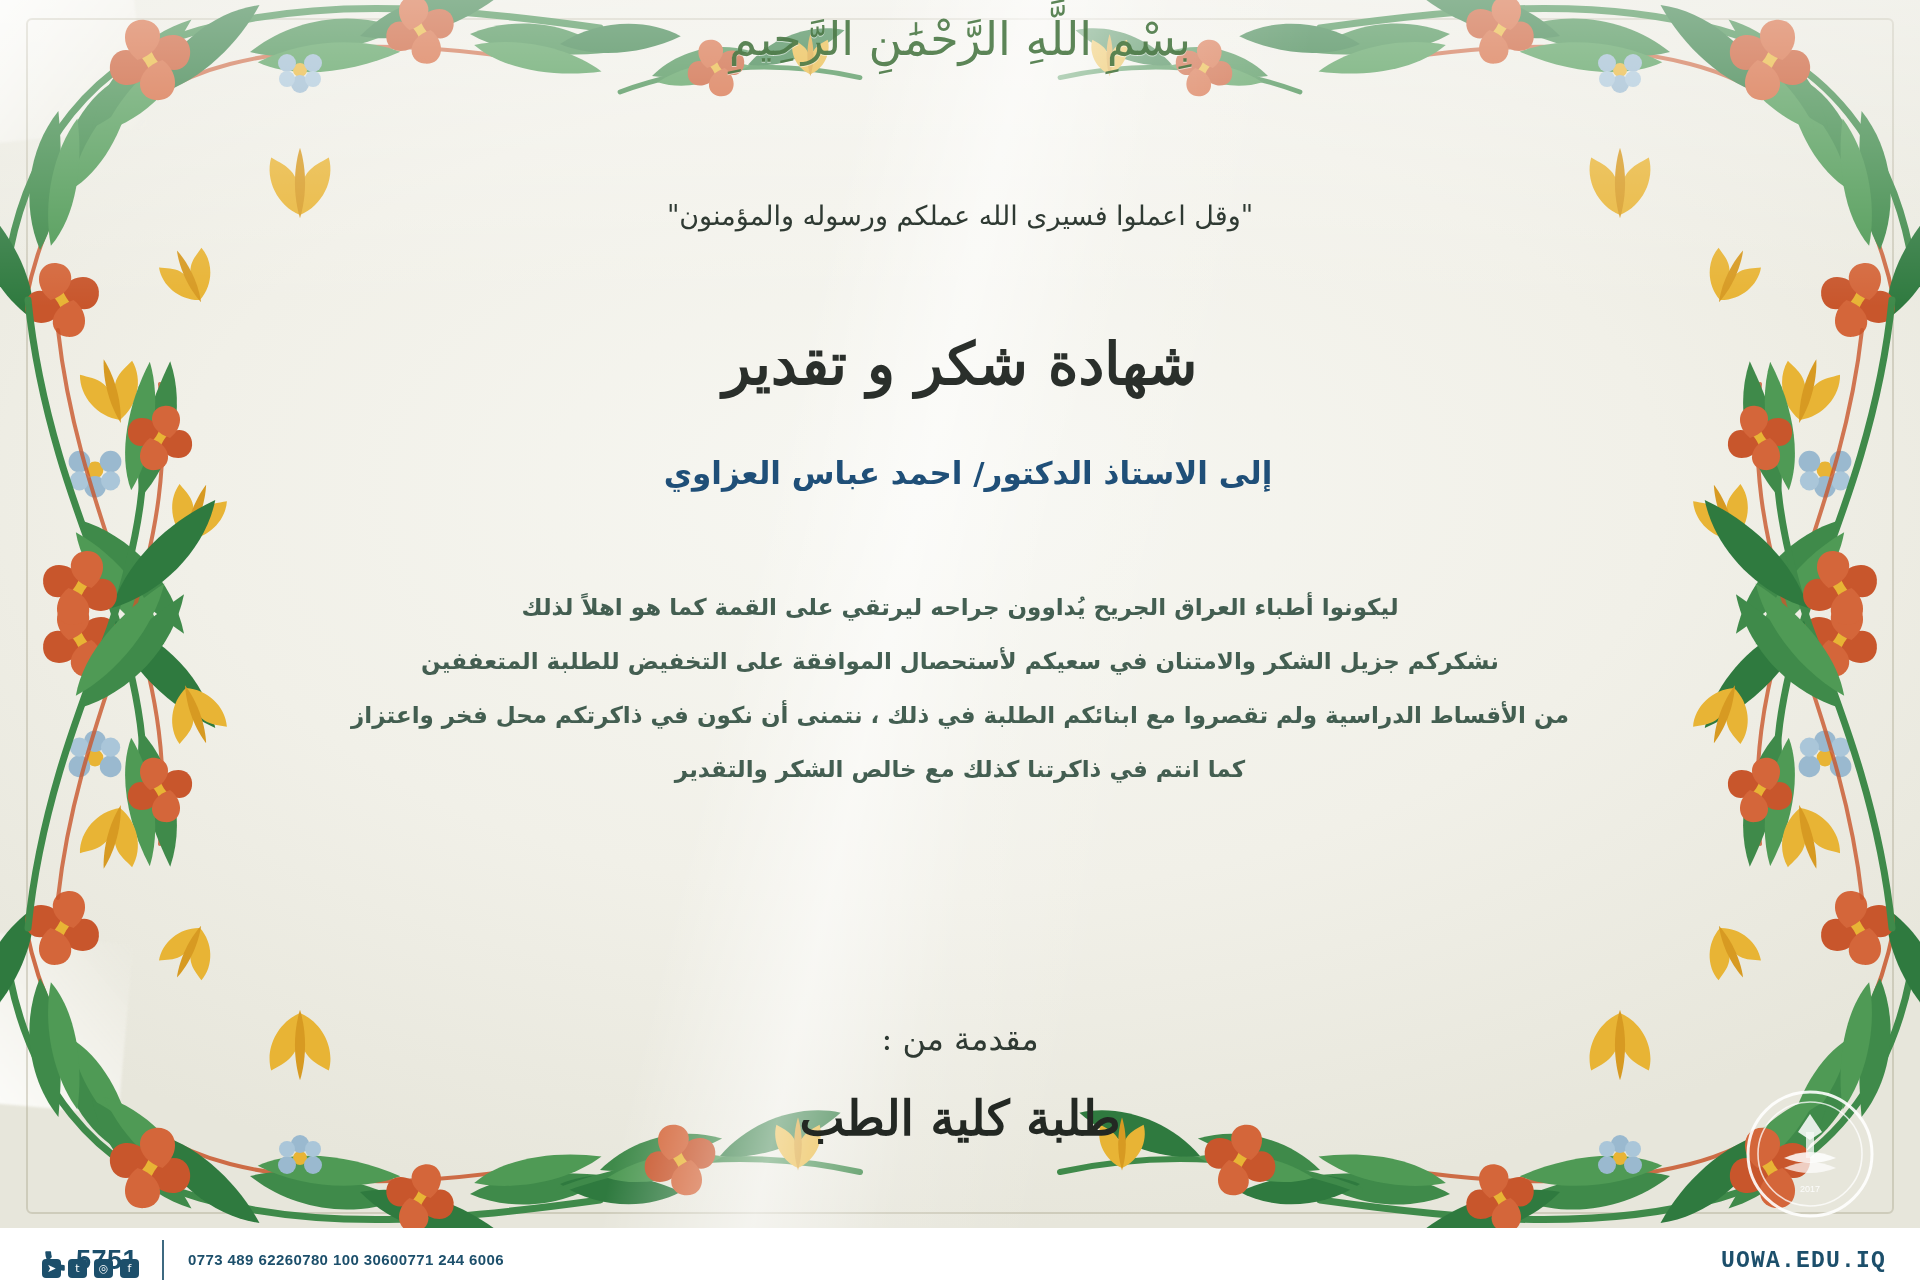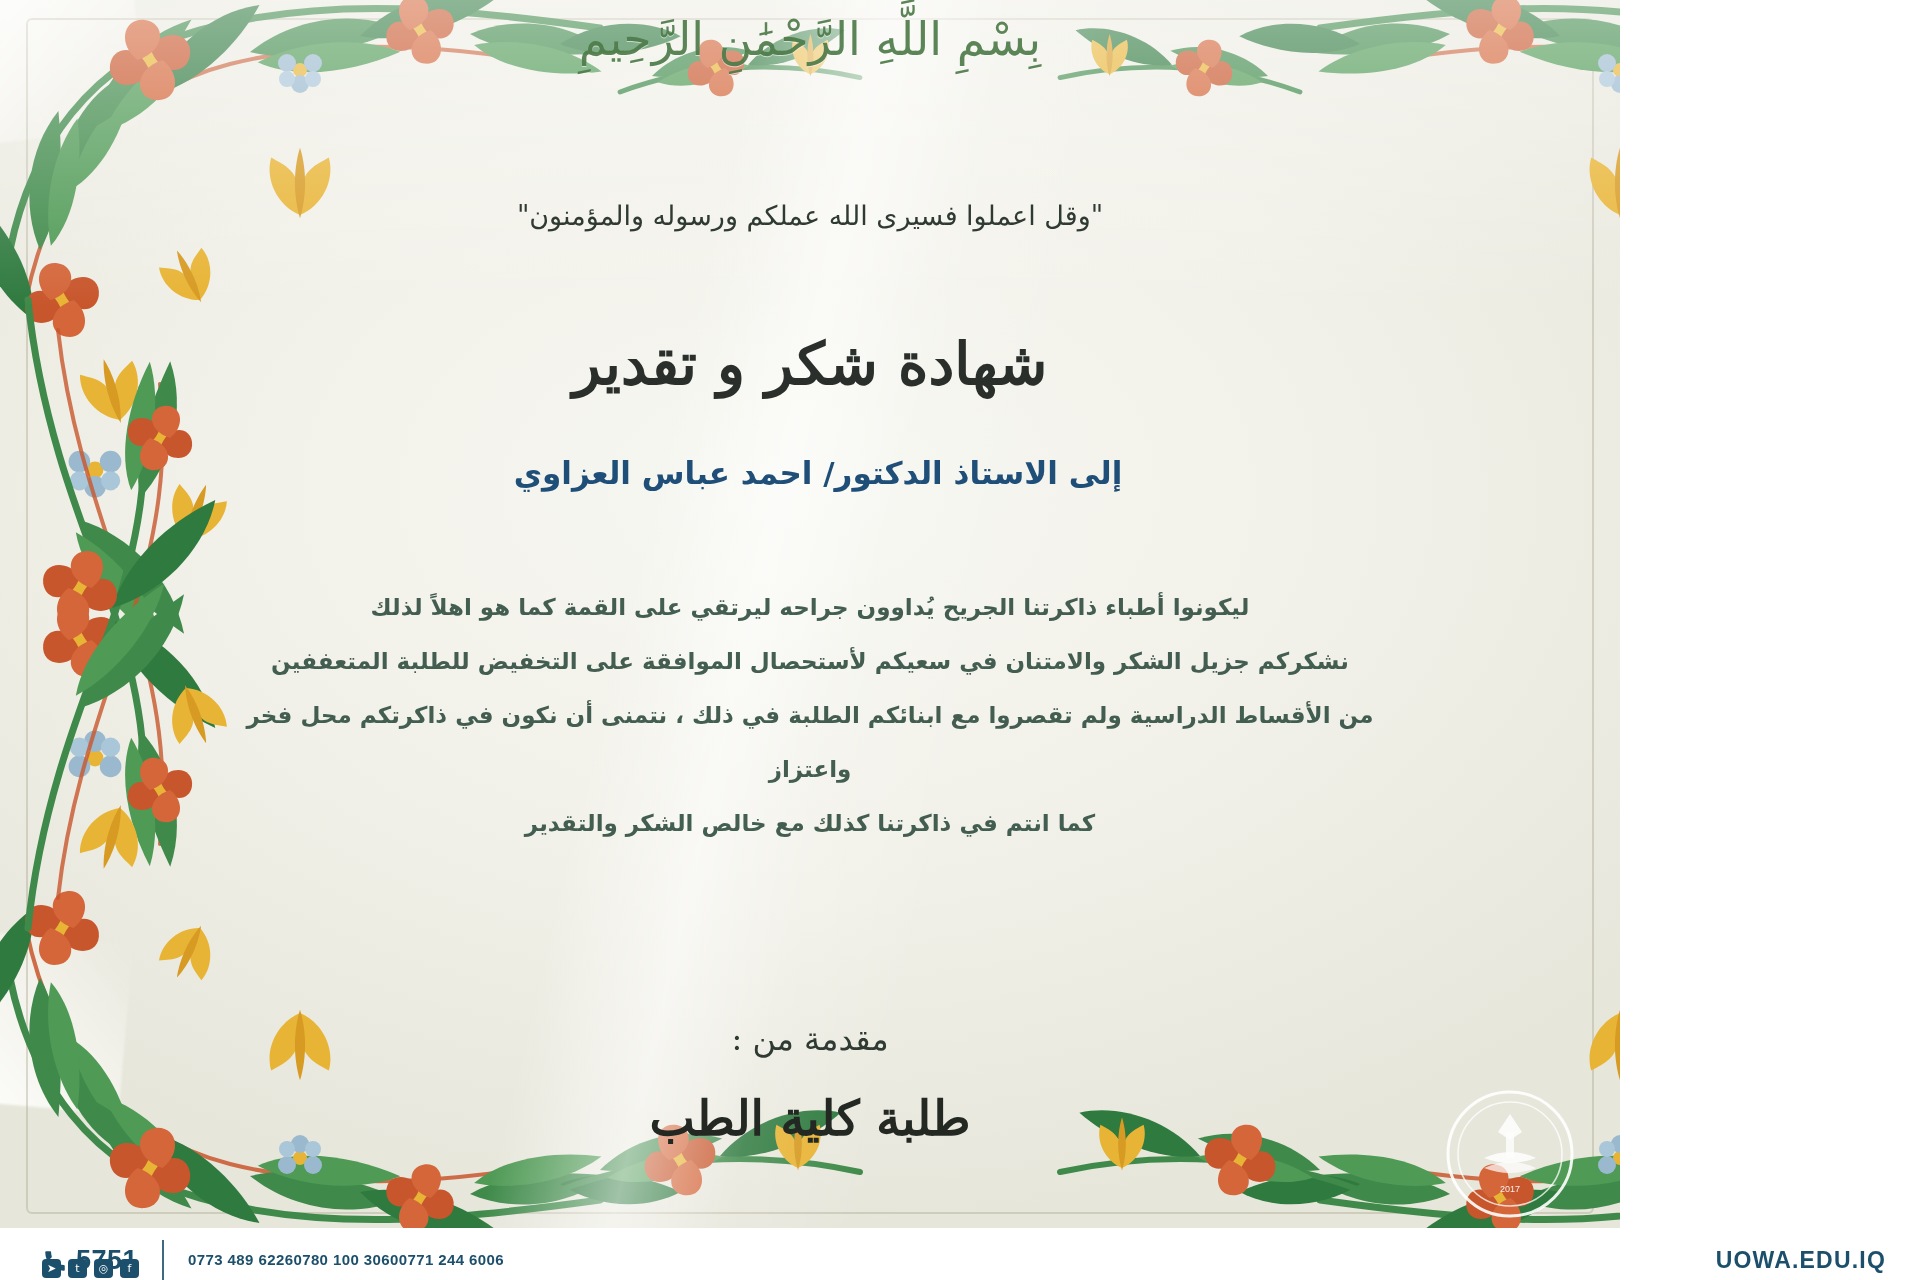--- a/index.html
+++ b/index.html
@@ -27,7 +27,7 @@
     position: absolute;
     left: 0;
     top: 0;
-    width: 1620px;
+    width: 1920px;
     height: 1228px;
     background:
       radial-gradient(ellipse 70% 60% at 48% 40%, #f7f7f2 0%, #f1f0e8 55%, #e7e6db 100%);

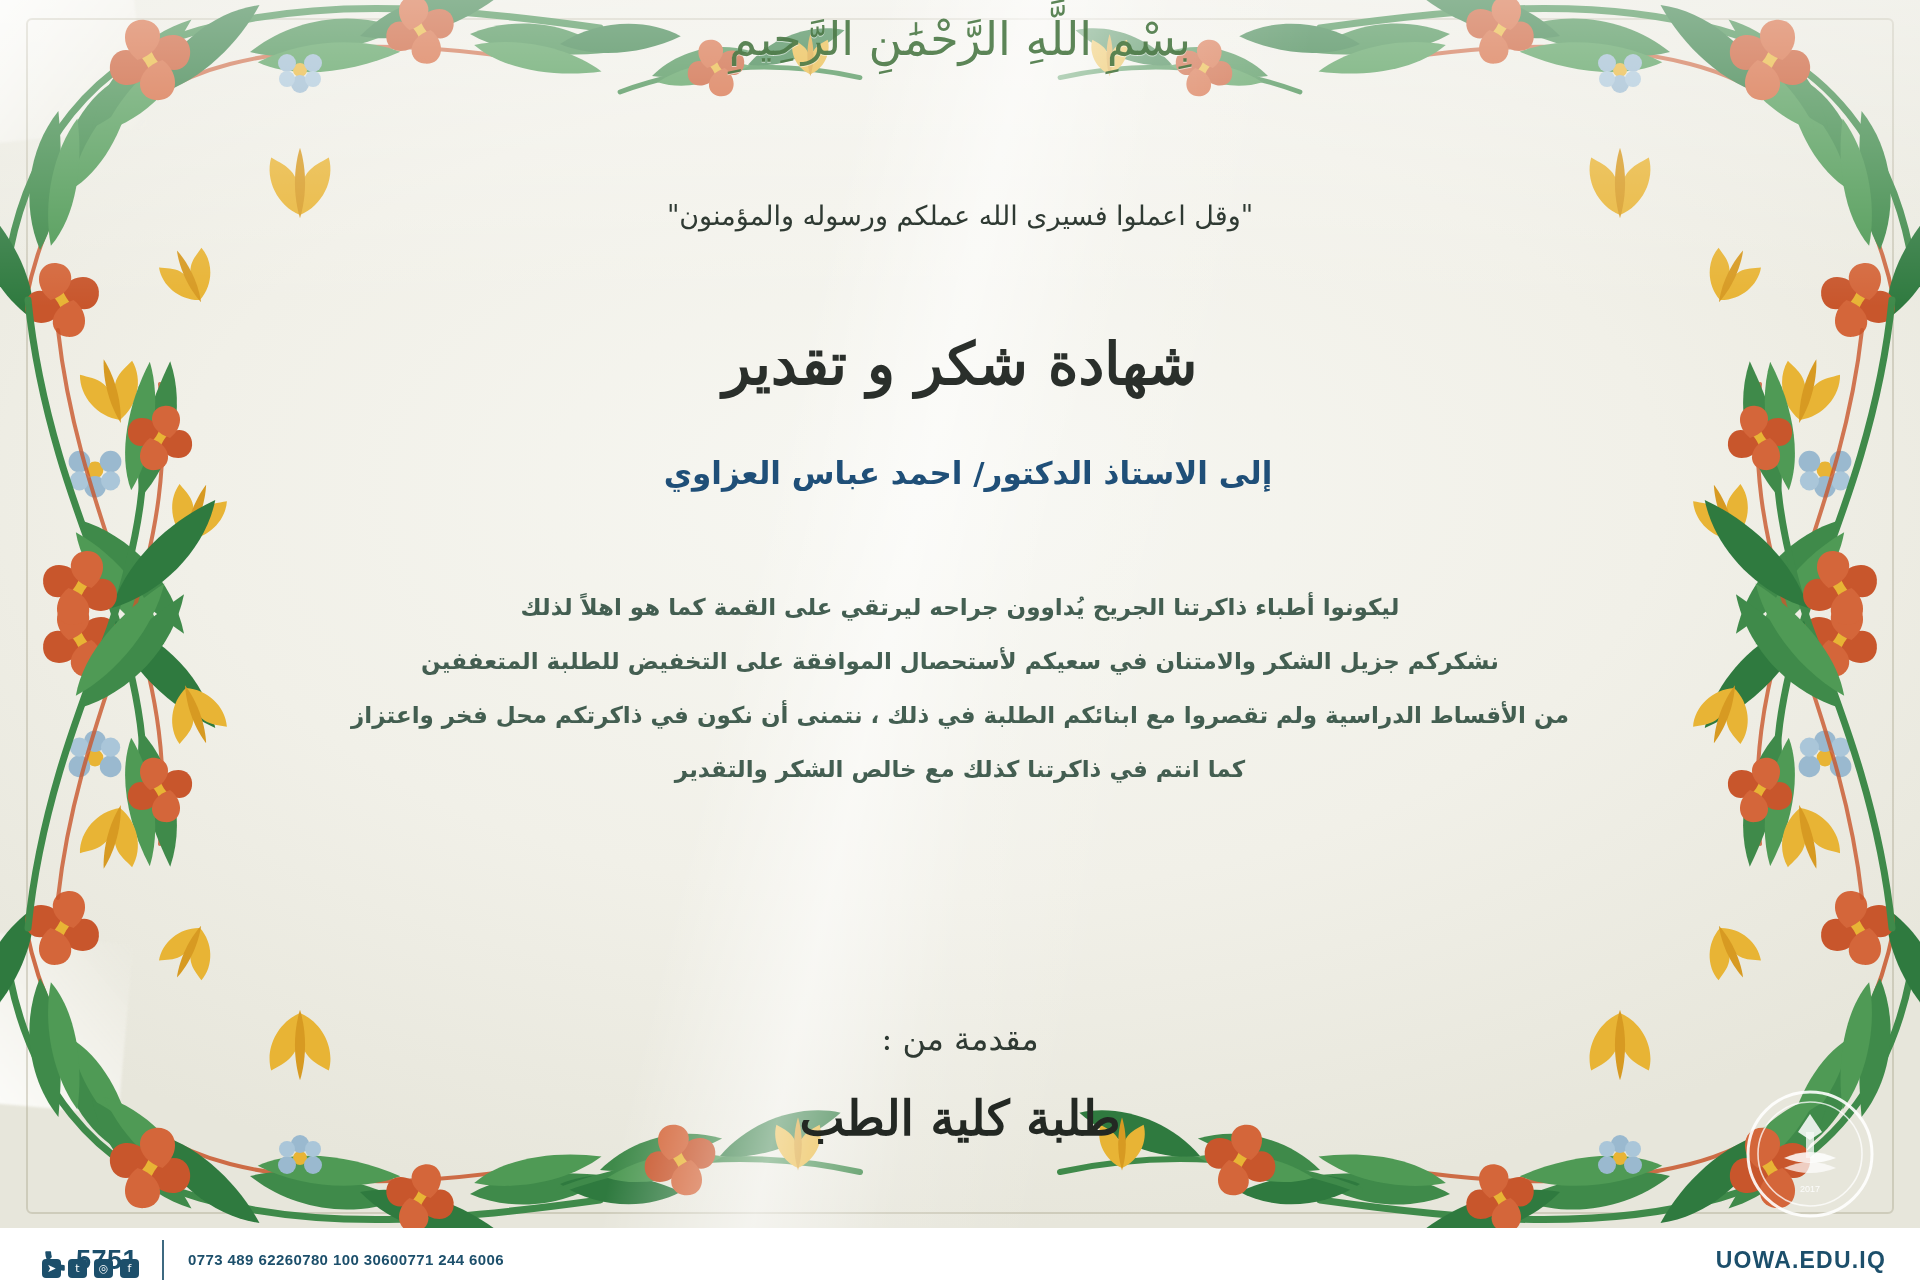--- a/index.html
+++ b/index.html
@@ -372,7 +372,7 @@
       <div class="recipient">إلى الاستاذ الدكتور/ احمد عباس العزاوي</div>
 
       <div class="body">
-        <p>ليكونوا أطباء ذاكرتنا الجريح يُداوون جراحه ليرتقي على القمة كما هو اهلاً لذلك</p>
+        <p>ليكونوا أطباء العراق الجريح يُداوون جراحه ليرتقي على القمة كما هو اهلاً لذلك</p>
         <p>نشكركم جزيل الشكر والامتنان في سعيكم لأستحصال الموافقة على التخفيض للطلبة المتعففين</p>
         <p>من الأقساط الدراسية ولم تقصروا مع ابنائكم الطلبة في ذلك ، نتمنى أن نكون في ذاكرتكم محل فخر واعتزاز</p>
         <p>كما انتم في ذاكرتنا كذلك مع خالص الشكر والتقدير</p>

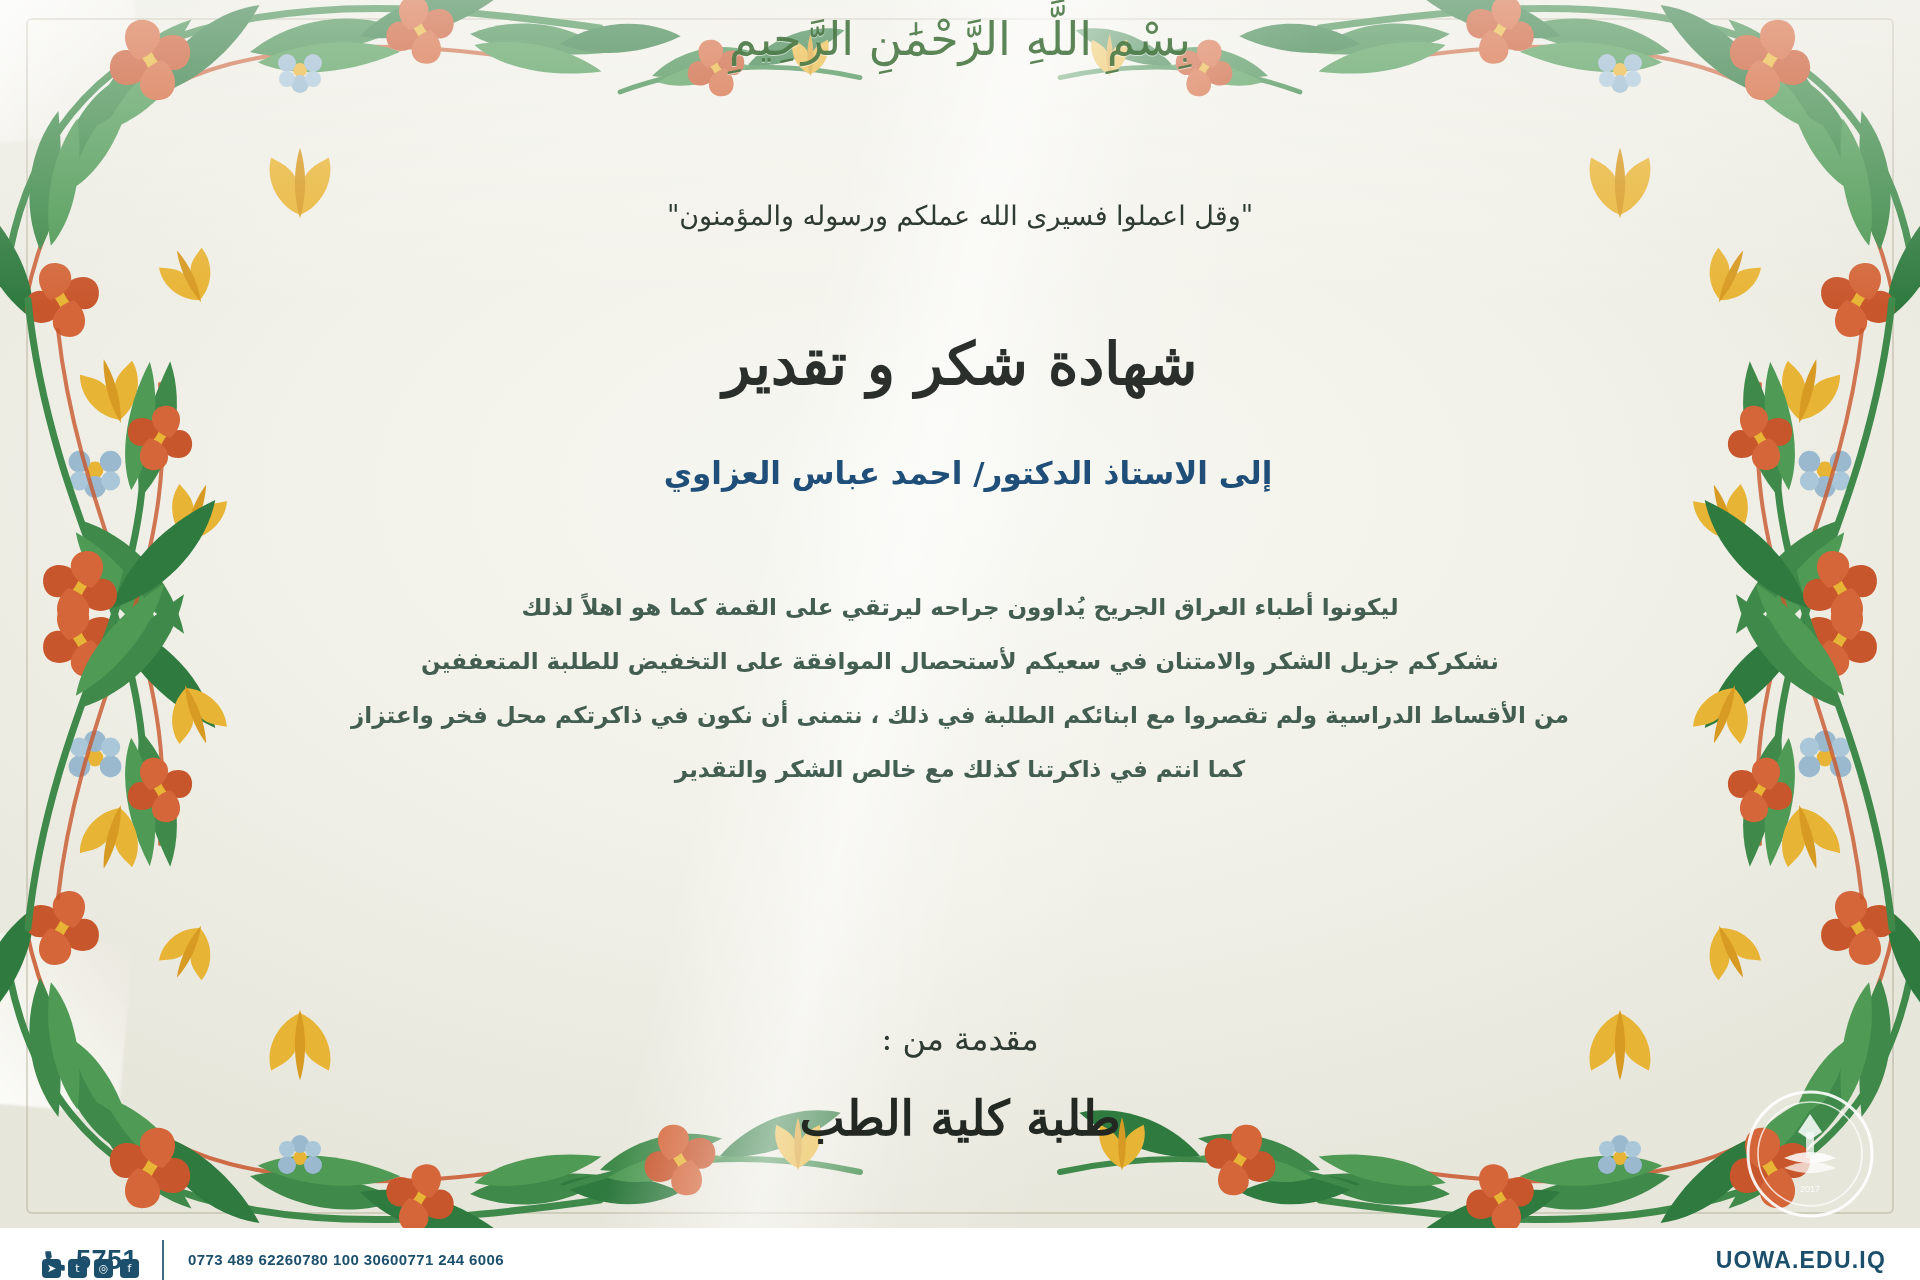--- a/index.html
+++ b/index.html
@@ -253,7 +253,7 @@
     font-weight: 700;
     color: #1c4f6b;
     letter-spacing: 1.2px;
-    font-family: Liberation Sans, sans-serif;
+    font-family: Liberation Mono, monospace;
     margin-left: 16px;
   }
 

